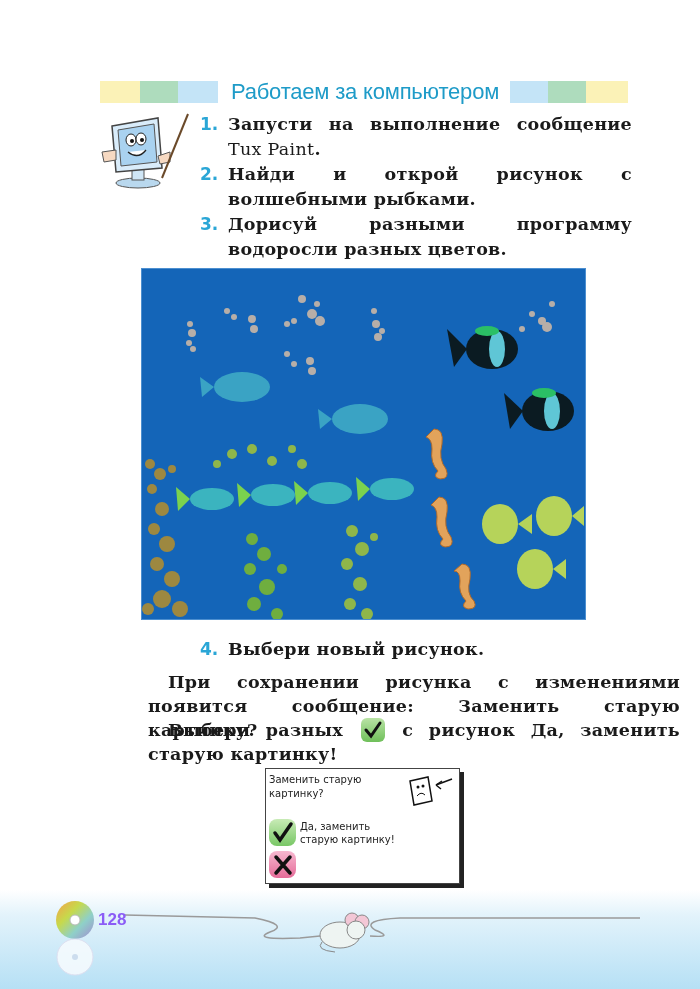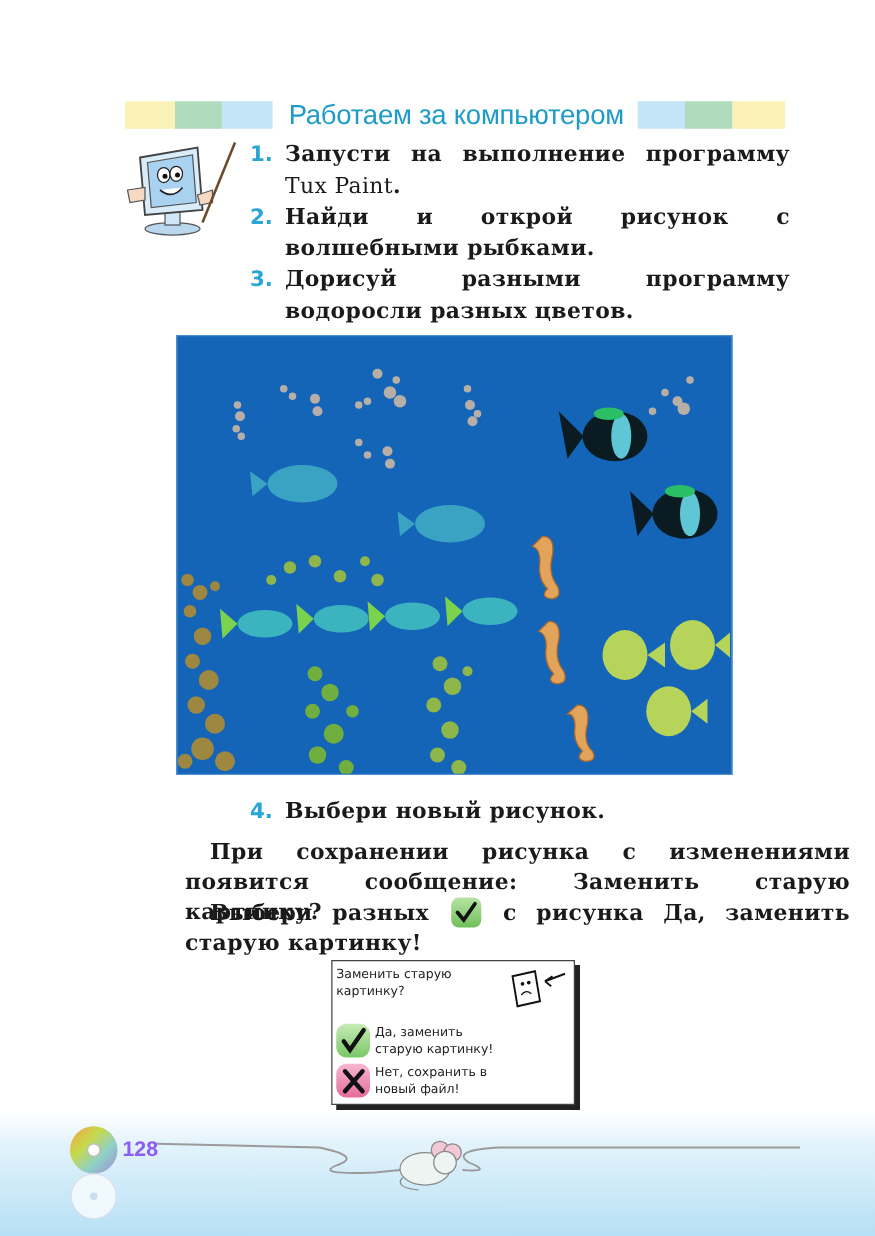--- a/index.html
+++ b/index.html
@@ -104,7 +104,7 @@
 <div class="abs steps">
   <div class="step">
     <span class="num">1.</span>
-    <span class="txt"><span>Запусти на выполнение программу </span><b>Tux Paint</b><span>.</span></span>
+    <span class="txt"><span>Запусти на выполнение сообщение </span><b>Tux Paint</b><span>.</span></span>
   </div>
   <div class="step">
     <span class="num">2.</span>

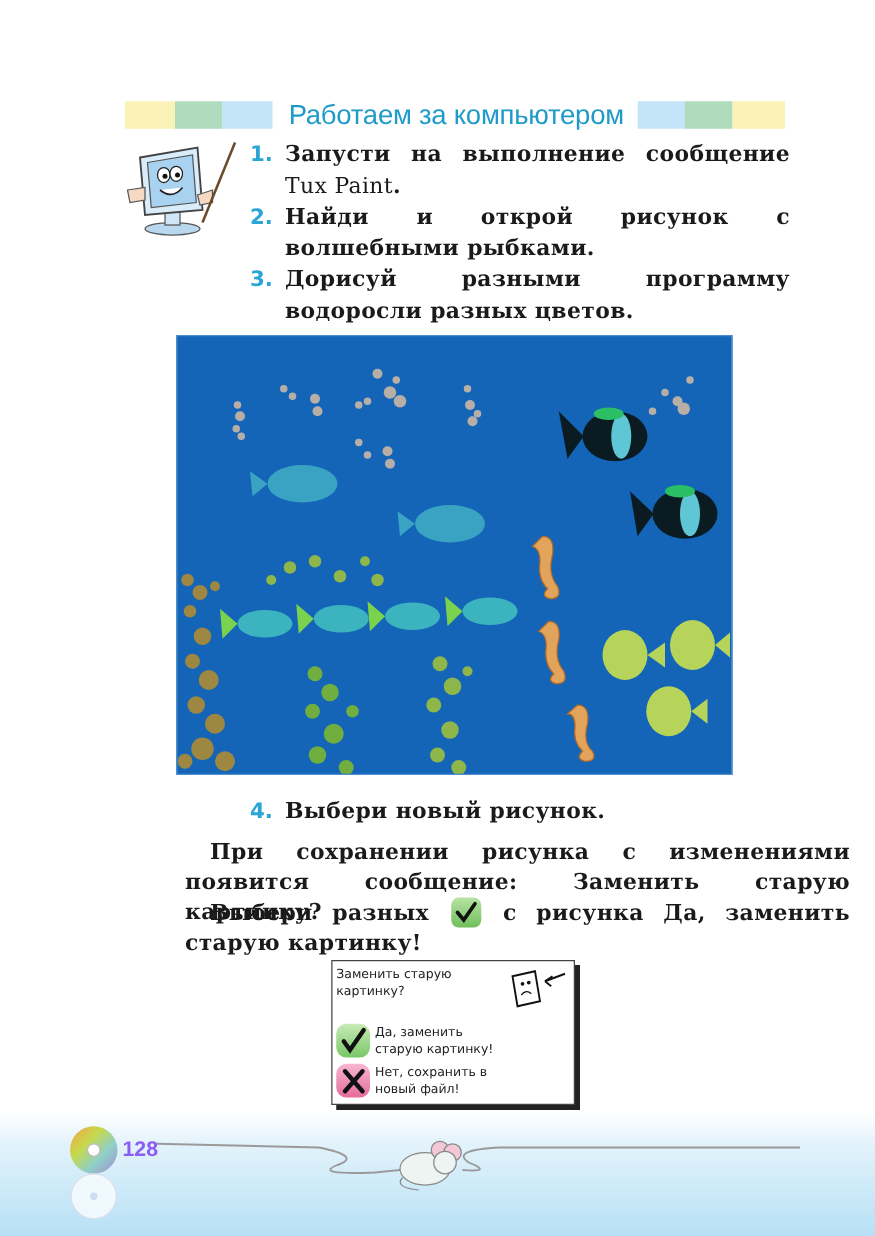--- a/index.html
+++ b/index.html
@@ -249,7 +249,7 @@
     <svg width="24" height="24" viewBox="0 0 24 24">
         <path d="M5 12 L10 18 L19 5" stroke="#111" stroke-width="3" fill="none" stroke-linecap="round"></path>
       </svg>
-  </span><span> с рисунка </span><span>Да, заменить старую картинку!</span>
+  </span><span> с рисунок </span><span>Да, заменить старую картинку!</span>
 </div>
 
 <div class="abs dialog">

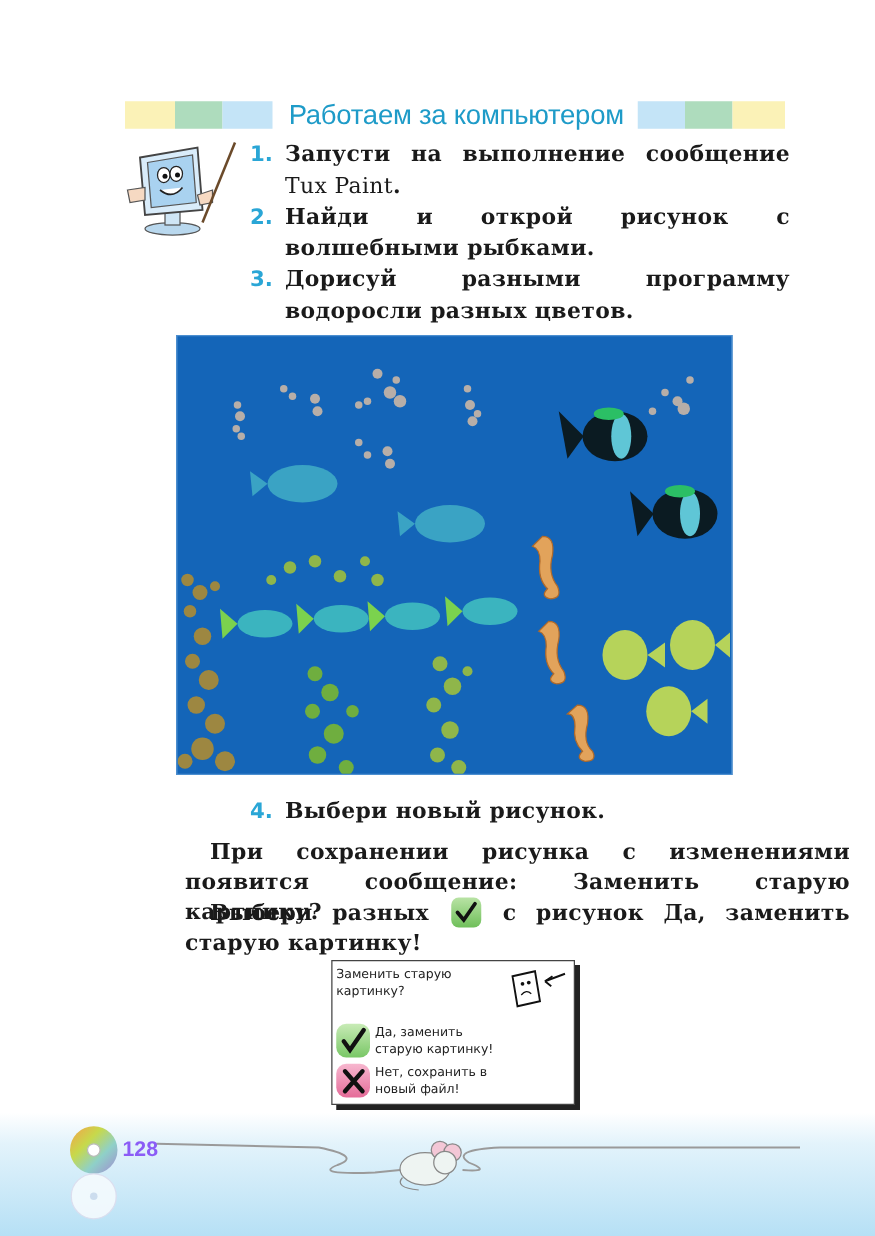--- a/index.html
+++ b/index.html
@@ -278,7 +278,6 @@
           <path d="M7 6 L21 22 M21 6 L7 22" stroke="#111" stroke-width="3.5" stroke-linecap="round"></path>
         </svg>
     </div>
-    <div class="dlg-label" style="width:110px">Нет, сохранить в новый файл!</div>
   </div>
 </div>
 

